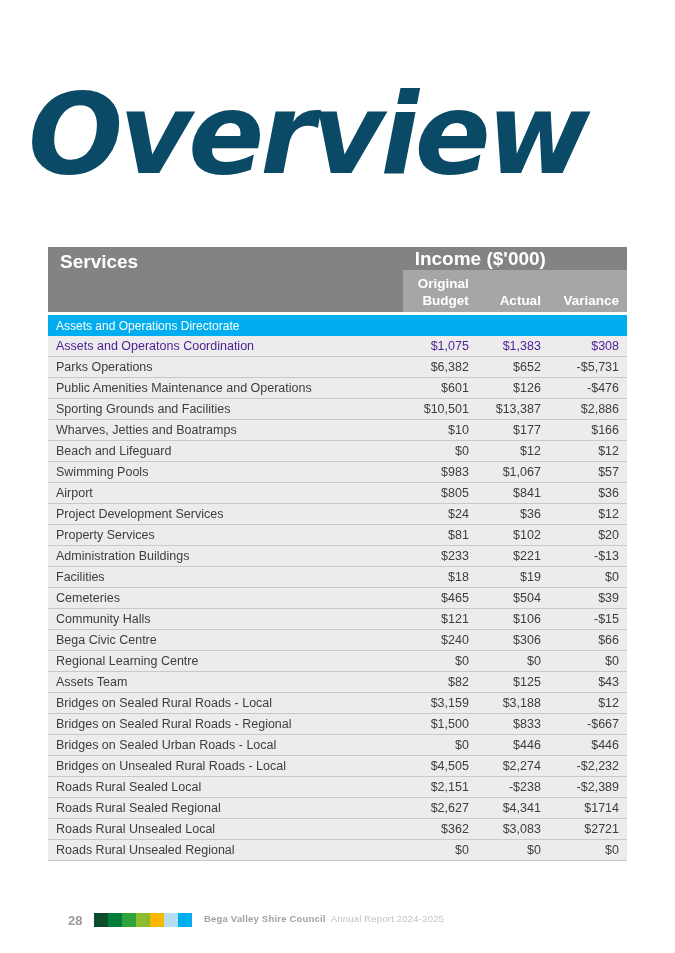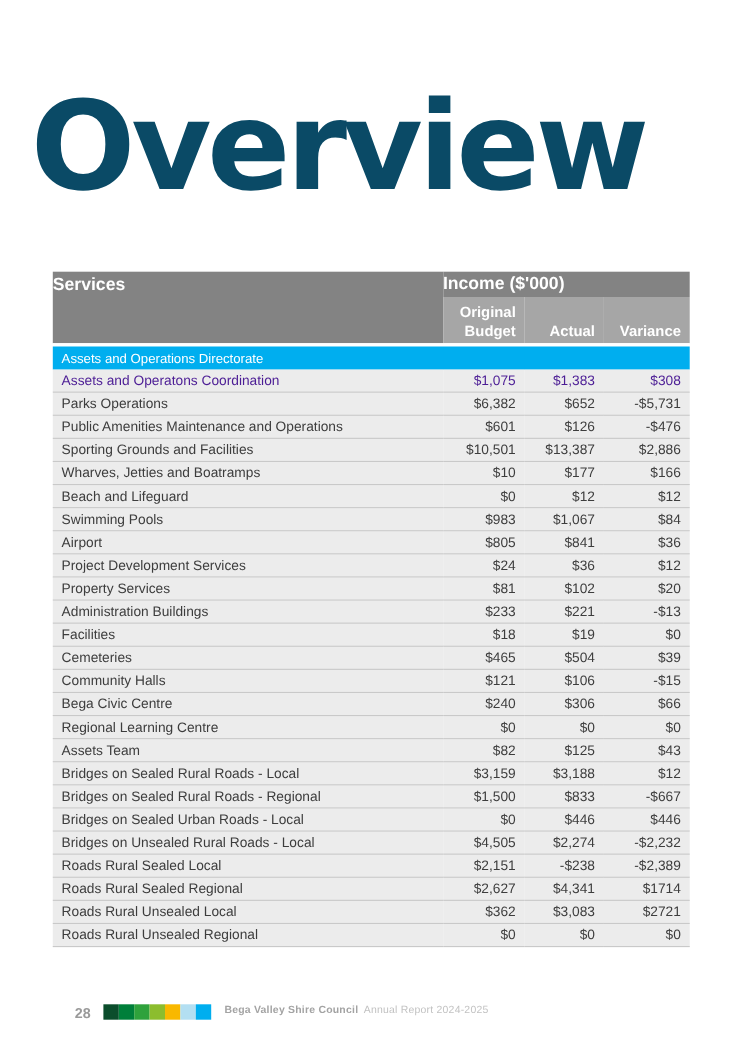--- a/index.html
+++ b/index.html
@@ -7,7 +7,7 @@
       width: 675px; height: 953px; background: #ffffff; position: relative; overflow: hidden;
       font-family: "Liberation Sans", "DejaVu Sans", sans-serif;
     }
-    .title-wrap { position: absolute; left: 0; top: 0; width: 571px; height: 240px; }
+    .title-wrap { position: absolute; left: 0; top: 0; width: 571px; height: 240px; font-style: italic; }
     .title-main {
       position: absolute; left: 28px; top: 78px;
       font-family: "DejaVu Sans", "Liberation Sans", sans-serif;

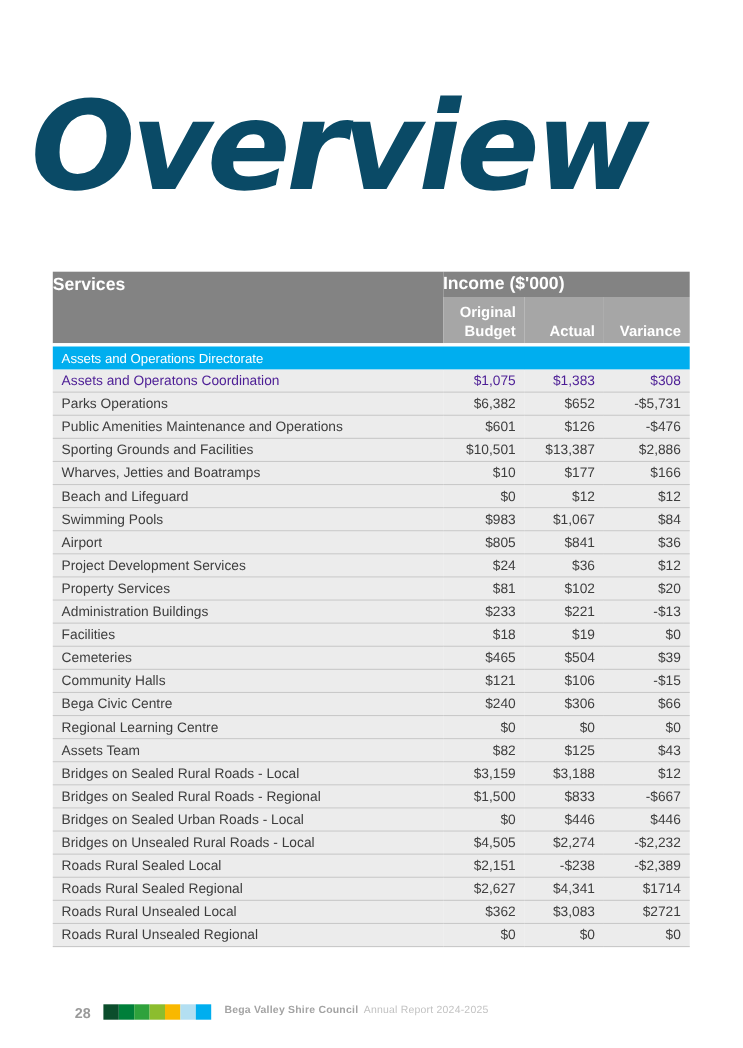--- a/index.html
+++ b/index.html
@@ -25,7 +25,7 @@
       border-collapse: collapse; font-size: 12.5px;
       font-family: "Liberation Sans", "DejaVu Sans", sans-serif;
     }
-    .h1 th { background: #838383; color: #ffffff; font-weight: bold; font-size: 16px; height: 23px; padding: 0 0; vertical-align: middle; }
+    .h1 th { background: #838383; color: #ffffff; font-weight: bold; font-size: 19px; height: 23px; padding: 0 12px; vertical-align: middle; }
     .h1 th.services { text-align: left; vertical-align: top; padding-top: 4px; }
     .h1 th.income { text-align: left; }
     .h2 th { background: #a6a6a6; color: #ffffff; font-weight: bold; font-size: 13.5px; height: 40px; padding: 0 8px 2px 8px; text-align: right; vertical-align: bottom; line-height: 1.25; }

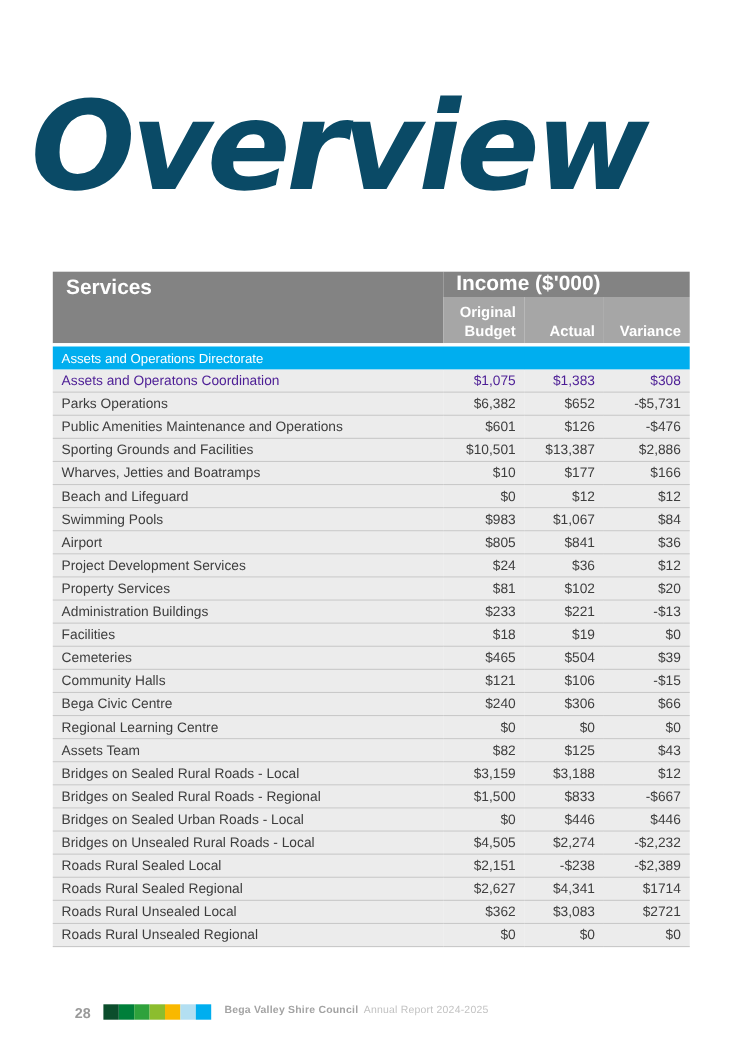--- a/index.html
+++ b/index.html
@@ -120,7 +120,7 @@
         <td>Swimming Pools</td>
         <td class="num">$983</td>
         <td class="num">$1,067</td>
-        <td class="num">$84</td>
+        <td class="num">$57</td>
       </tr>
       <tr class="row">
         <td>Airport</td>

